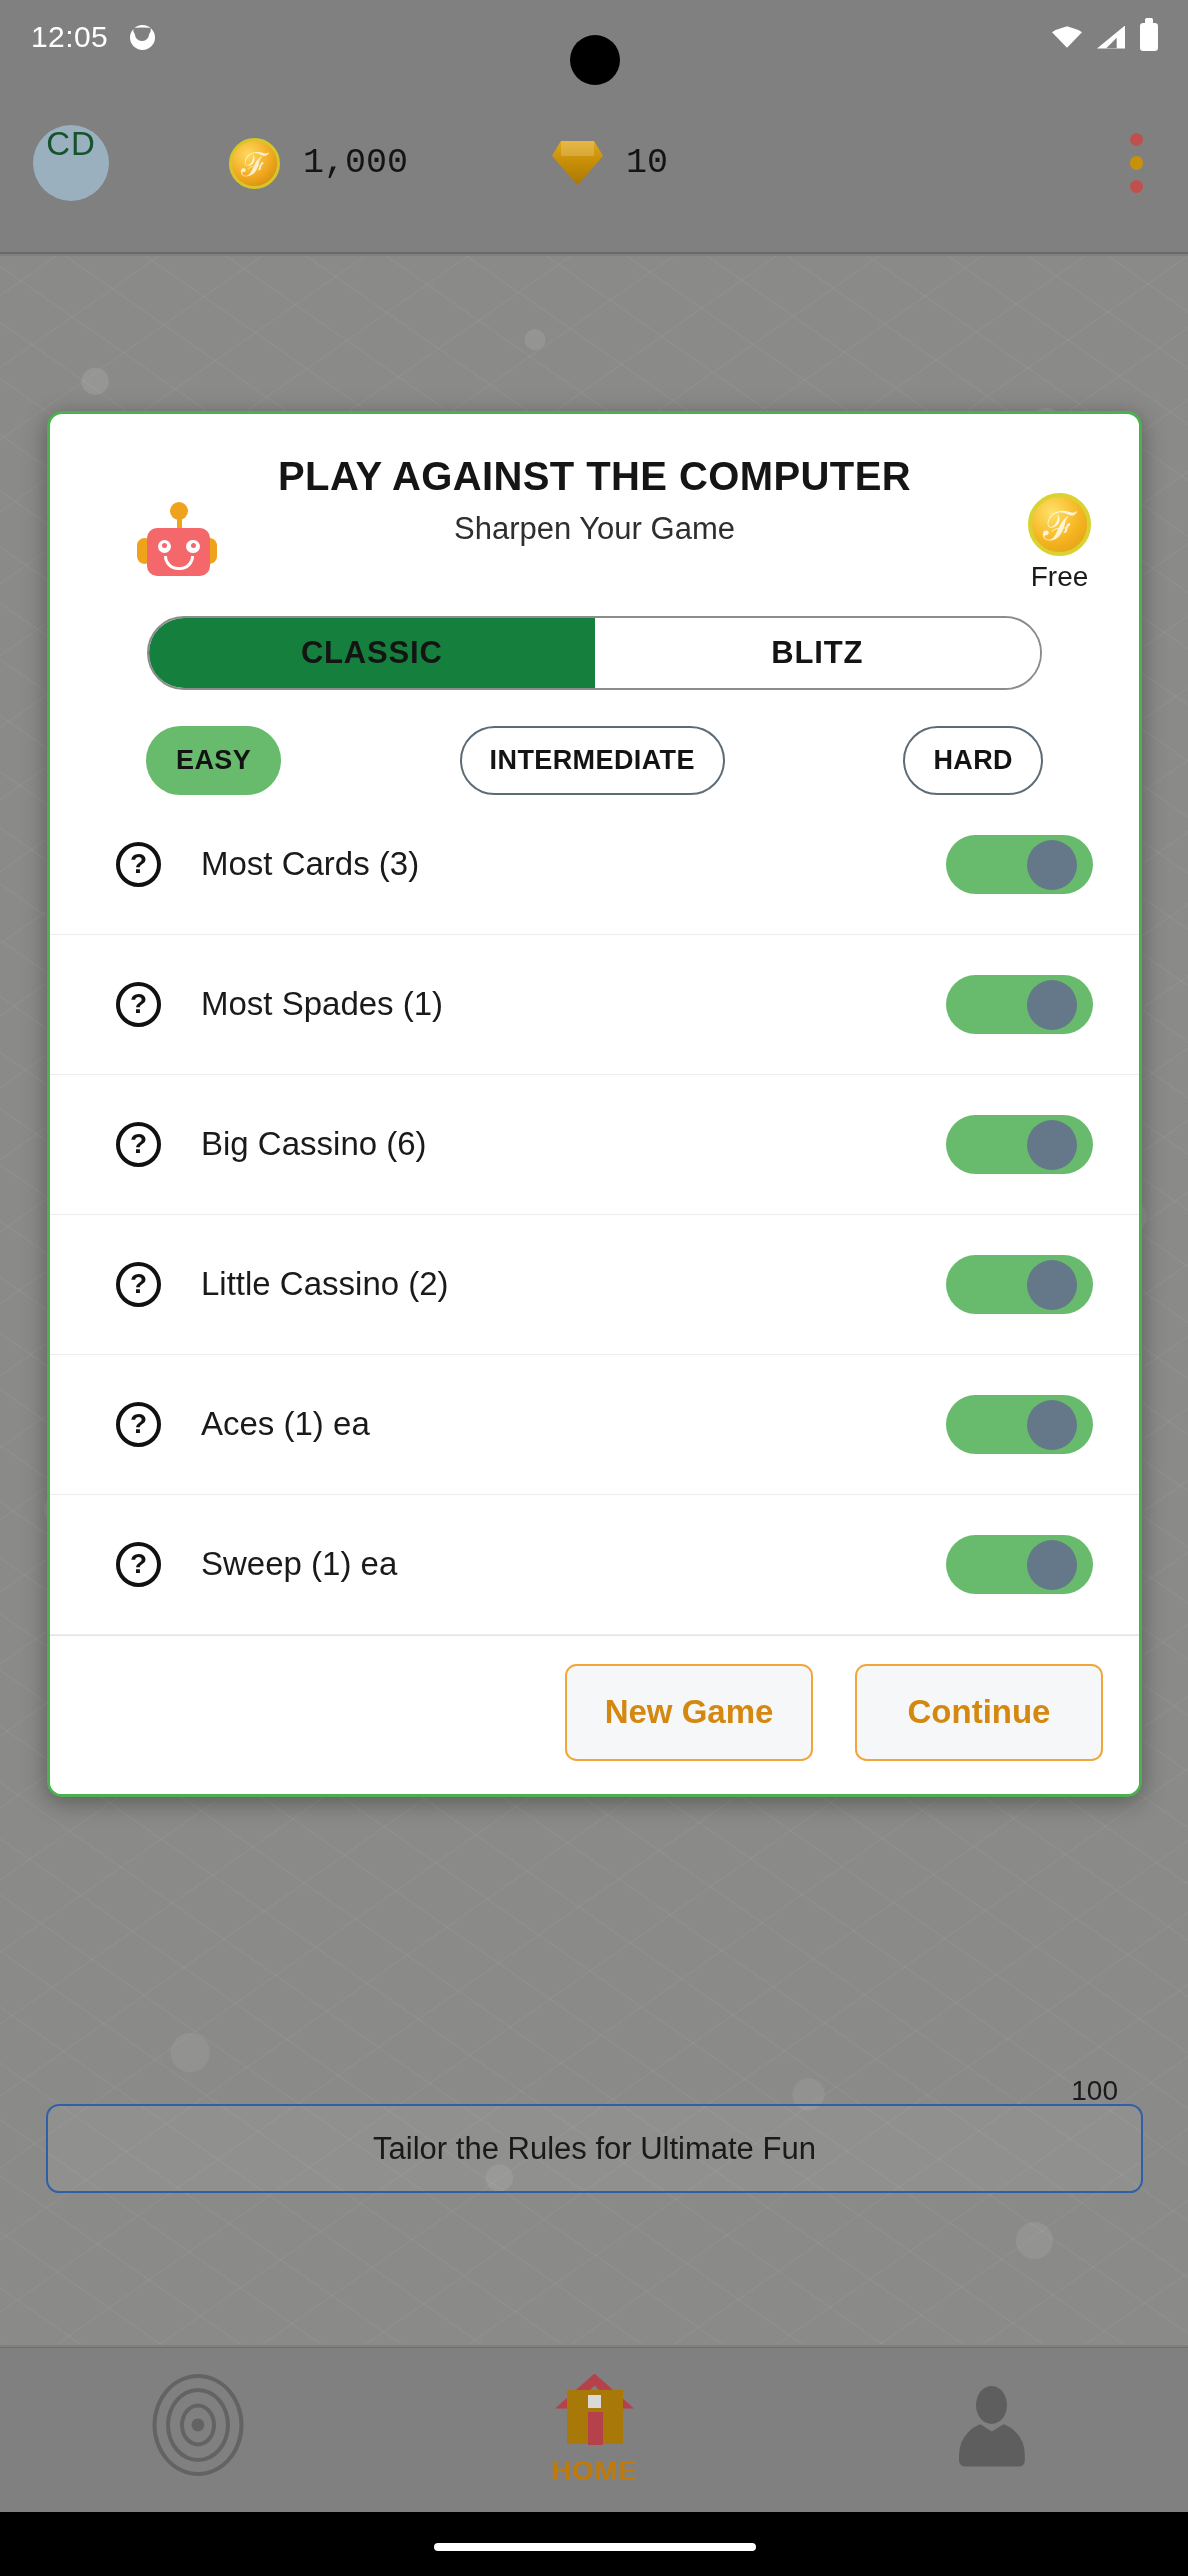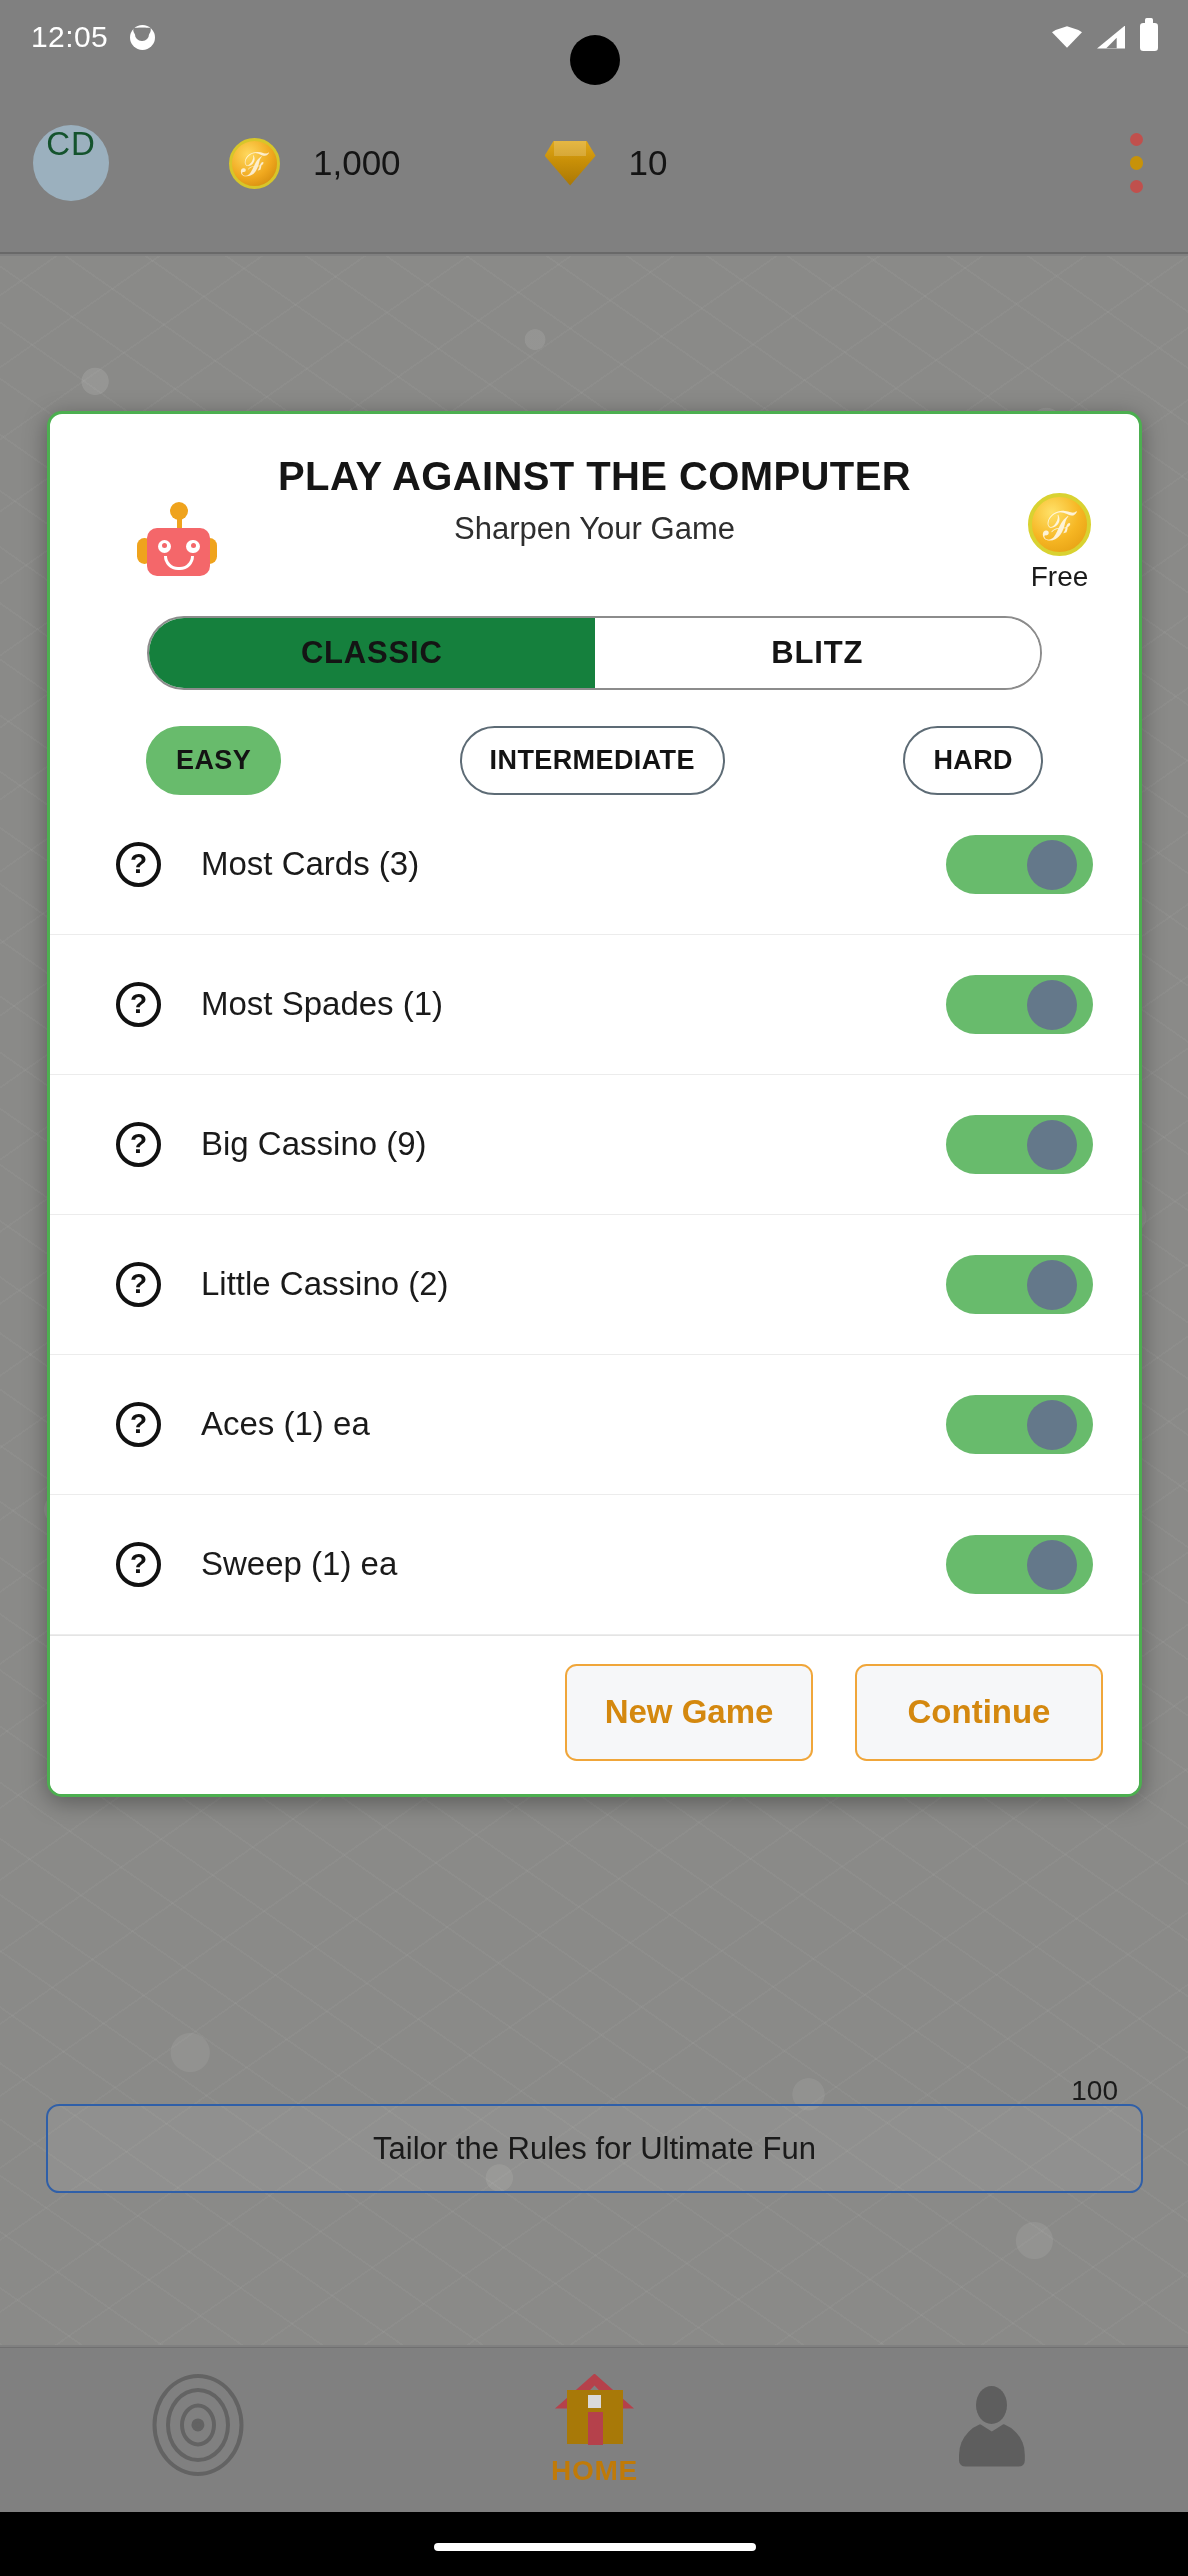--- a/index.html
+++ b/index.html
@@ -116,7 +116,7 @@
     display: flex; justify-content: center;
     font-size: 33px; color: #14532d; letter-spacing: 0.8px;
   }
-  .currency { display: flex; align-items: center; gap: 33px; }
+  .currency { display: flex; align-items: center; gap: 23px; font-family: Liberation Mono, monospace; }
   .coin-chip {
     width: 51px; height: 51px; border-radius: 50%;
     background: radial-gradient(circle at 36% 30%, #ffd95e 0%, #f0a81e 55%, #c77f08 100%);

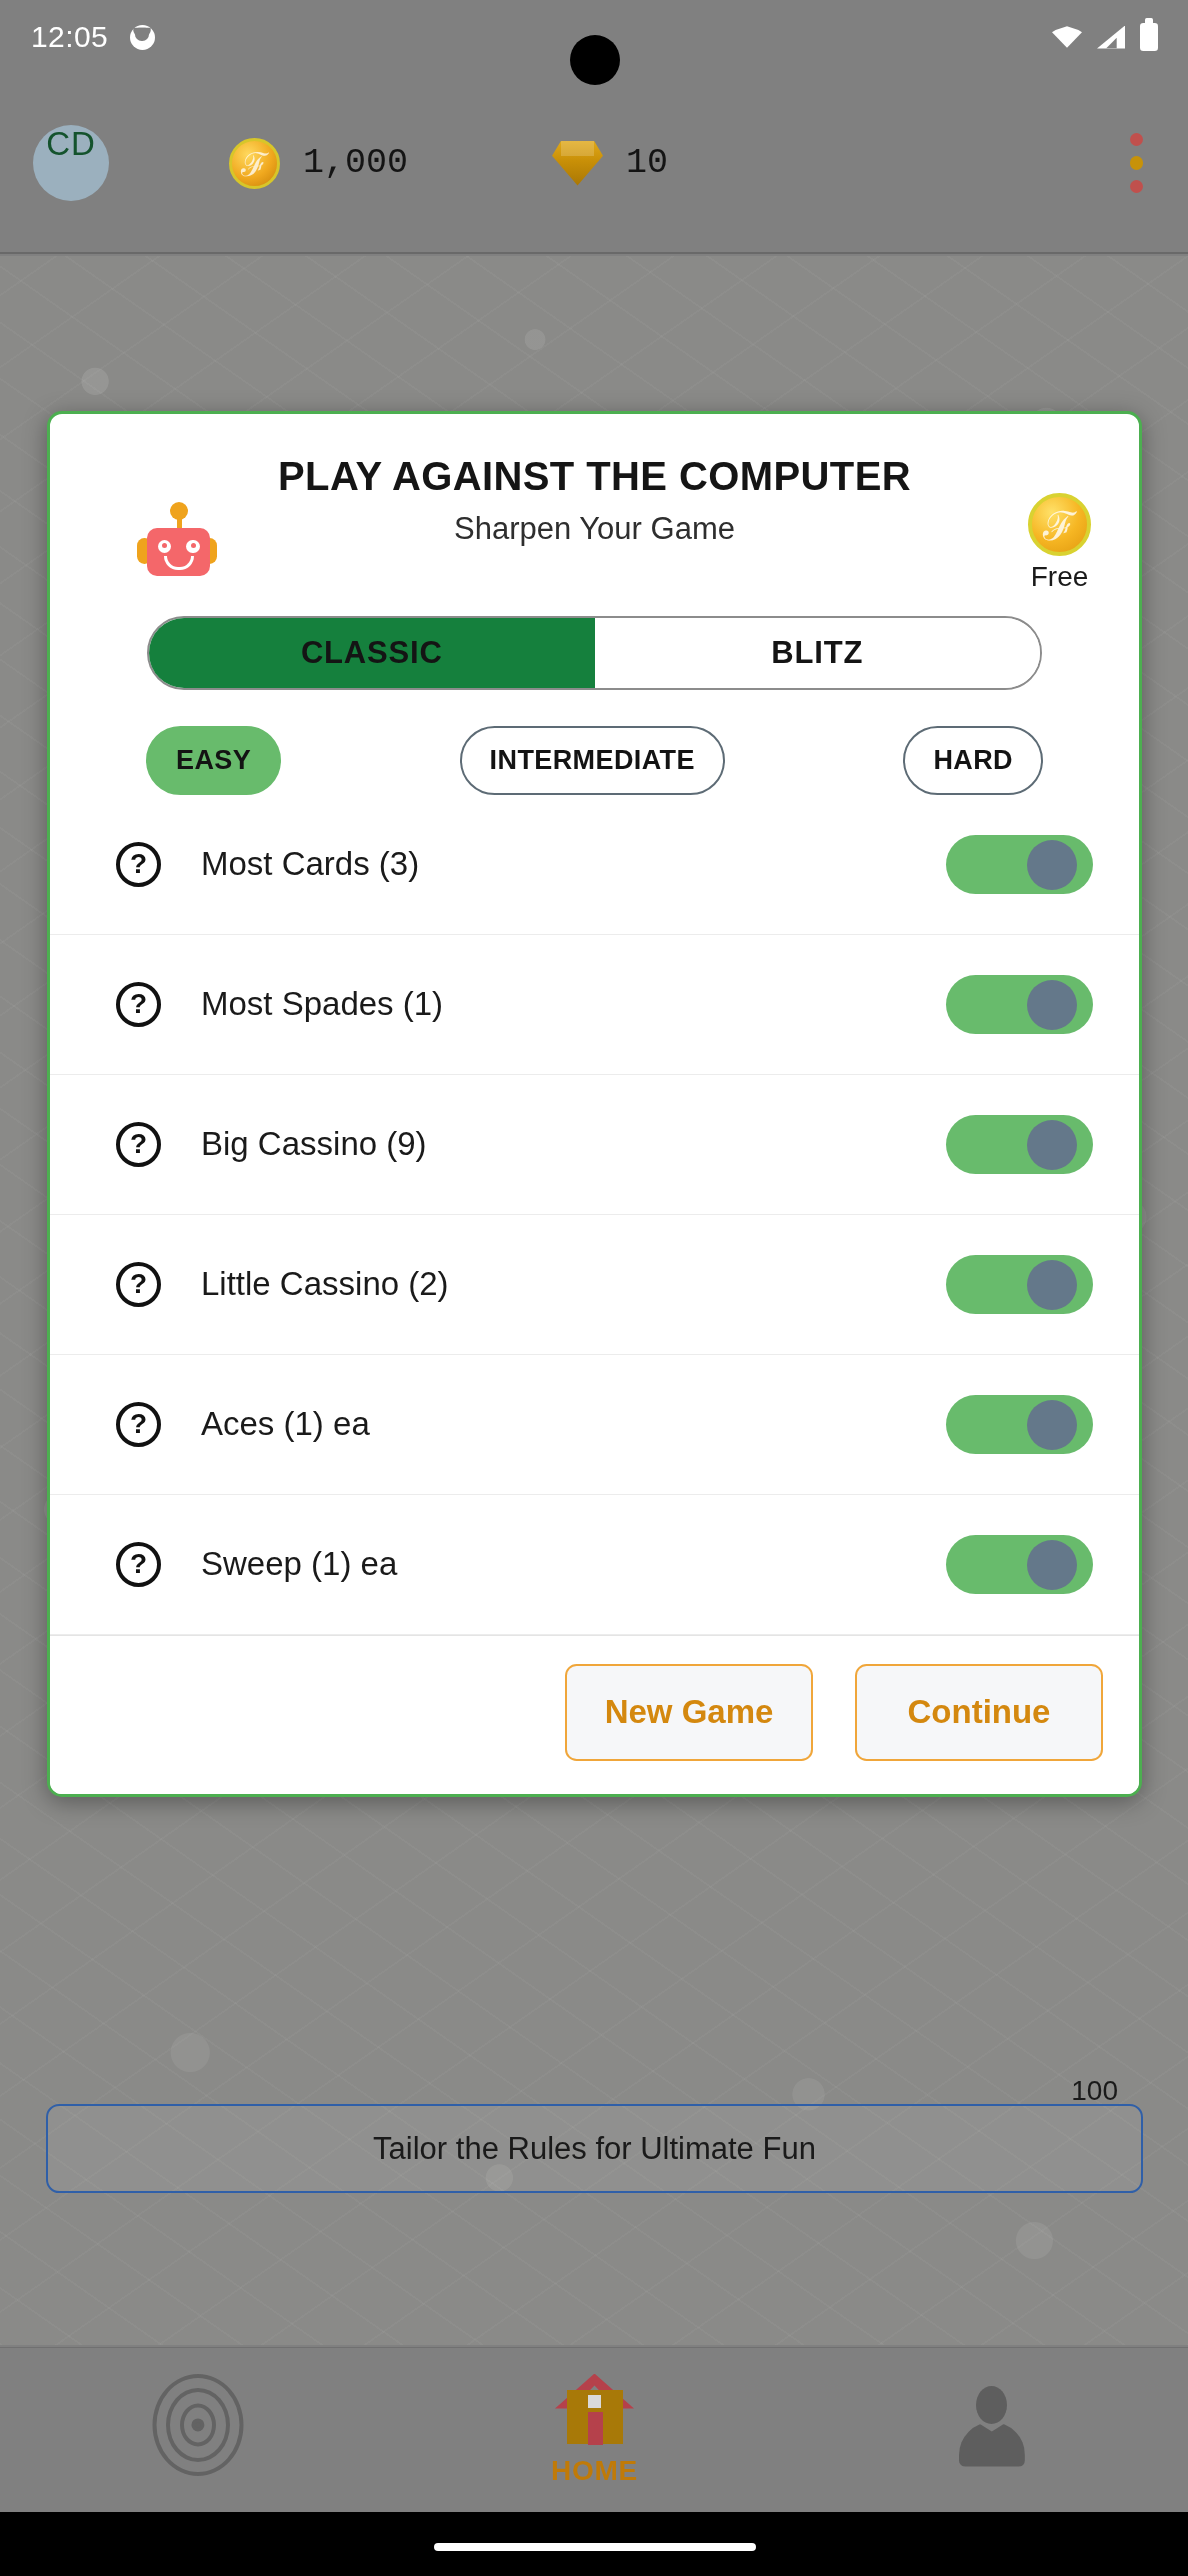--- a/index.html
+++ b/index.html
@@ -525,7 +525,7 @@
 
       <div class="rulerow">
         <div class="help-icon">?</div>
-        <div class="rule-label">Big Cassino (9)</div>
+        <div class="rule-label">Big Cassino (6)</div>
         <div class="toggle">
             <div class="thumb"></div>
           </div>

